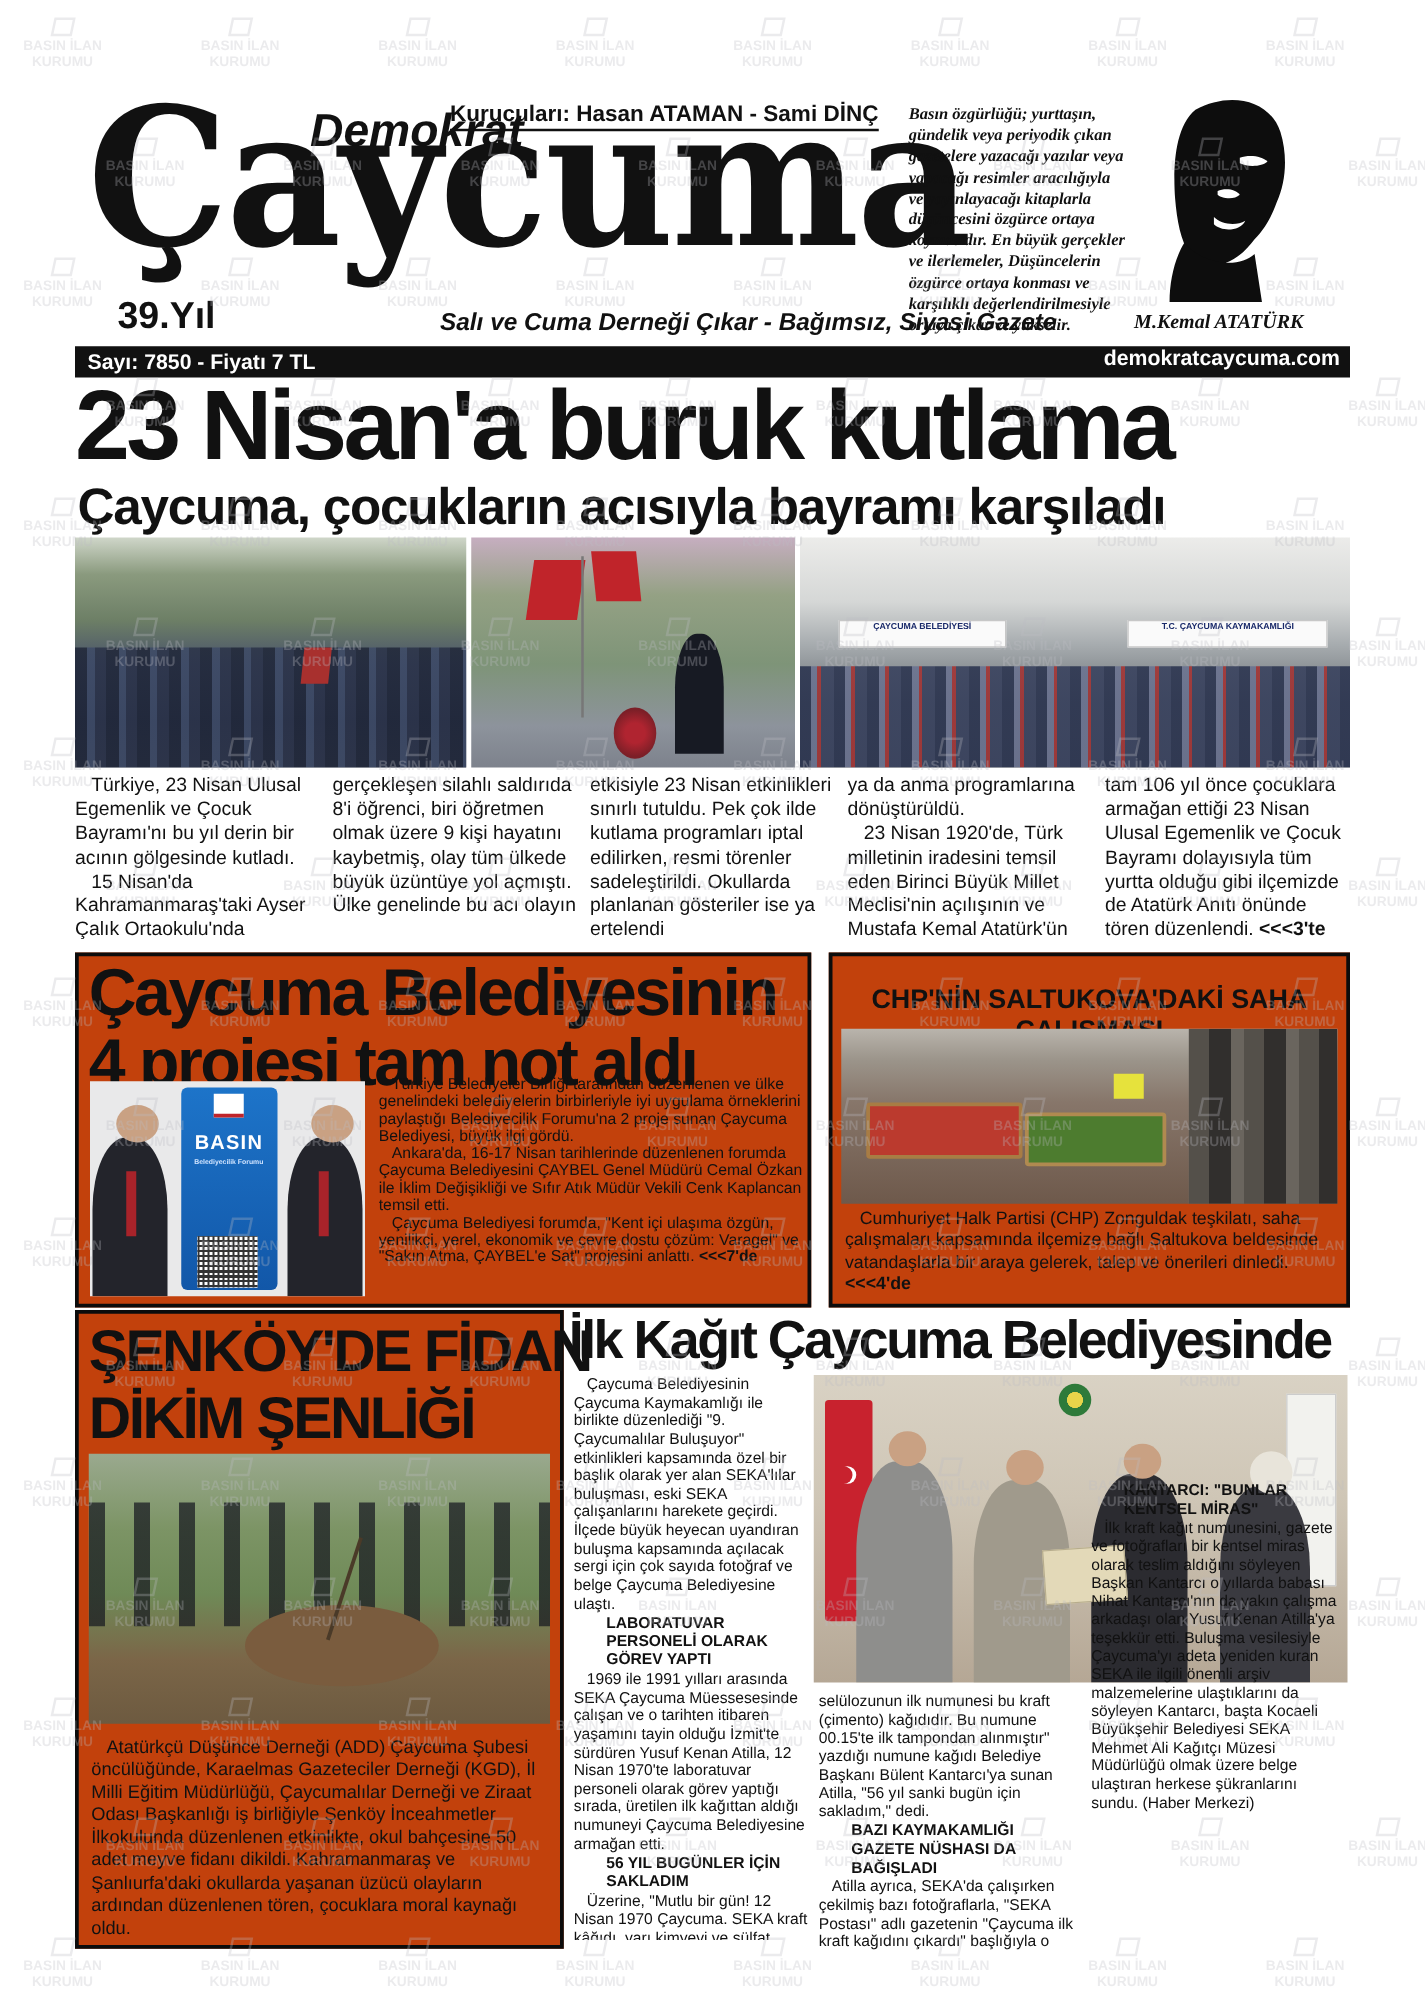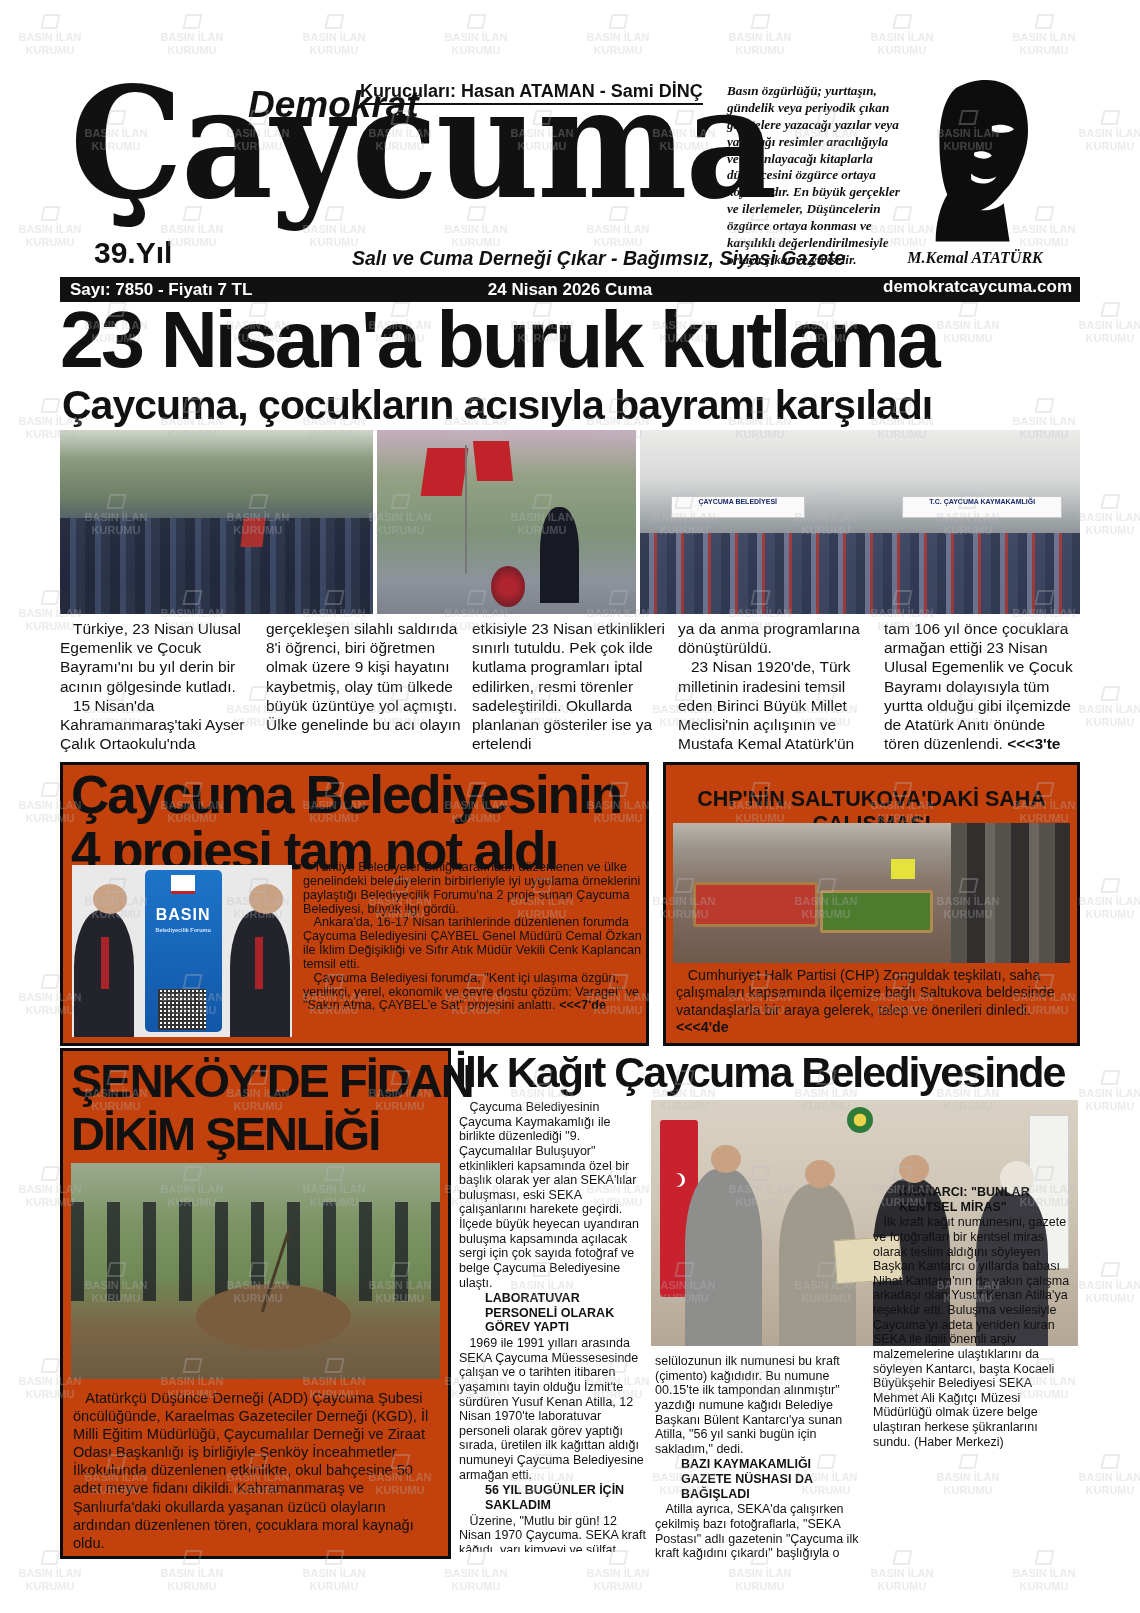--- a/index.html
+++ b/index.html
@@ -179,7 +179,6 @@
 
   <div class="abs" id="infobar">
     <span class="ib-issue">Sayı: 7850 -  Fiyatı 7 TL</span>
-    <span class="ib-date">24 Nisan 2026 Cuma</span>
     <span class="ib-site">demokratcaycuma.com</span>
   </div>
 

